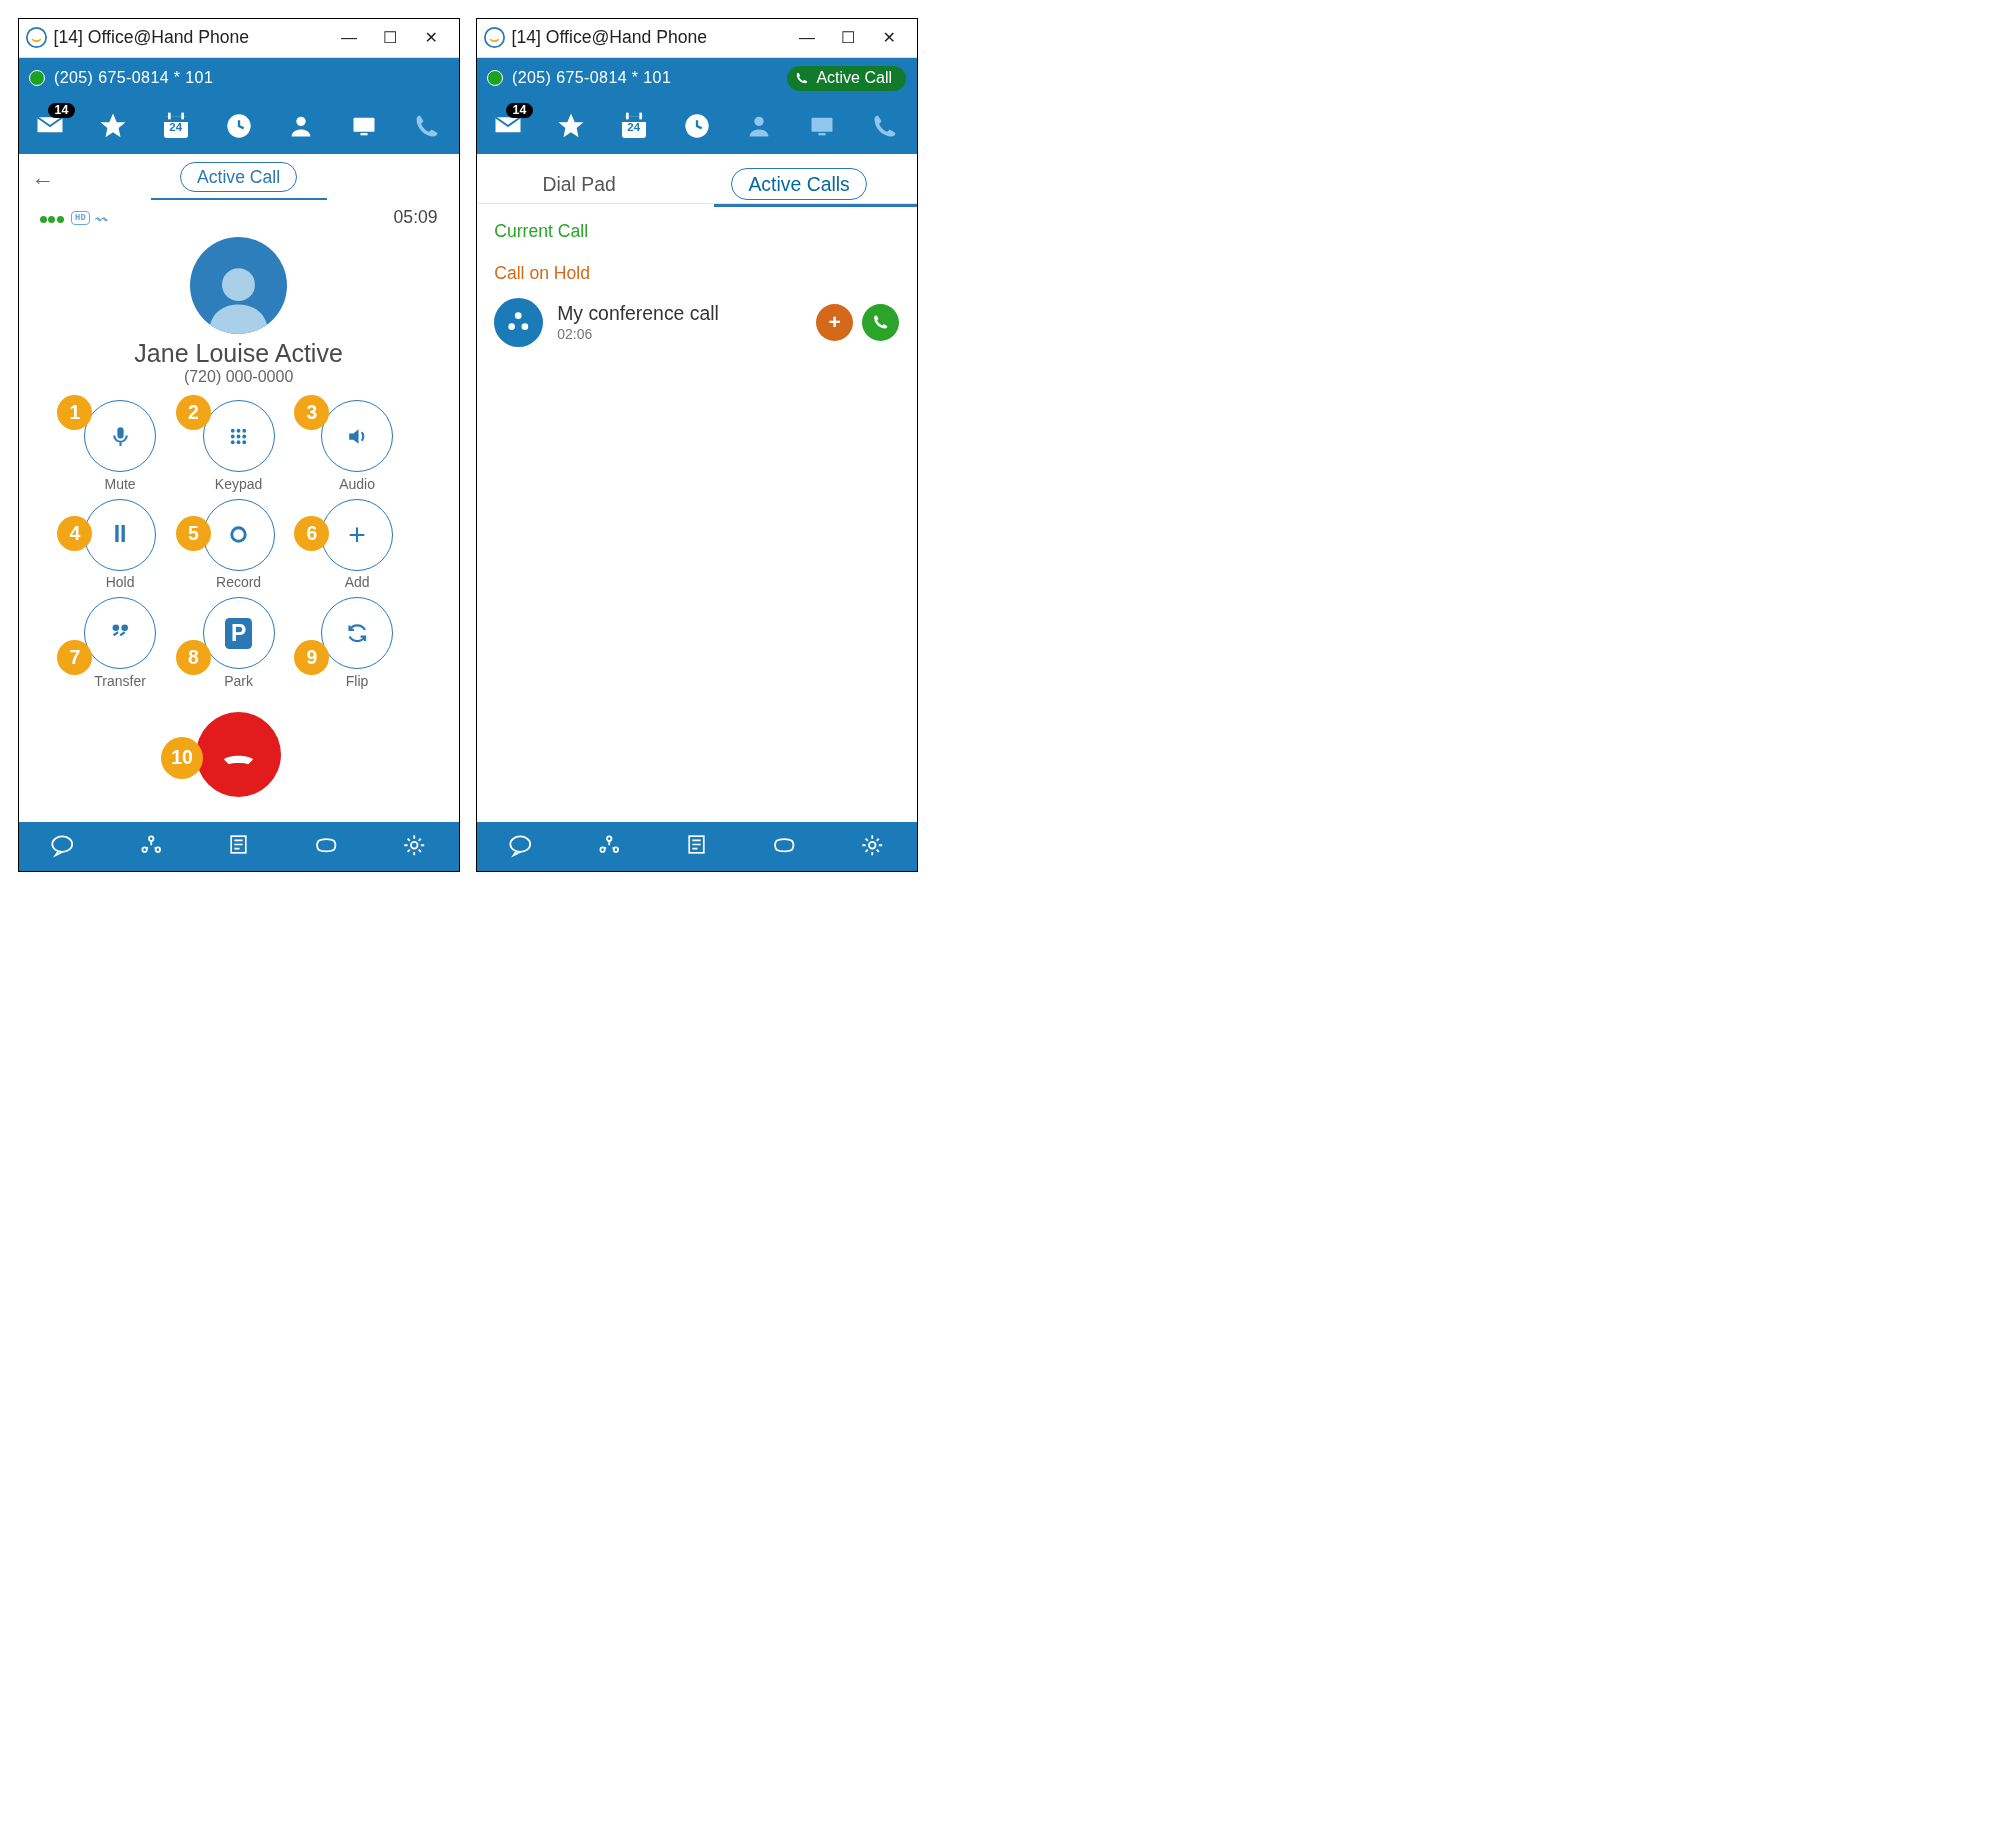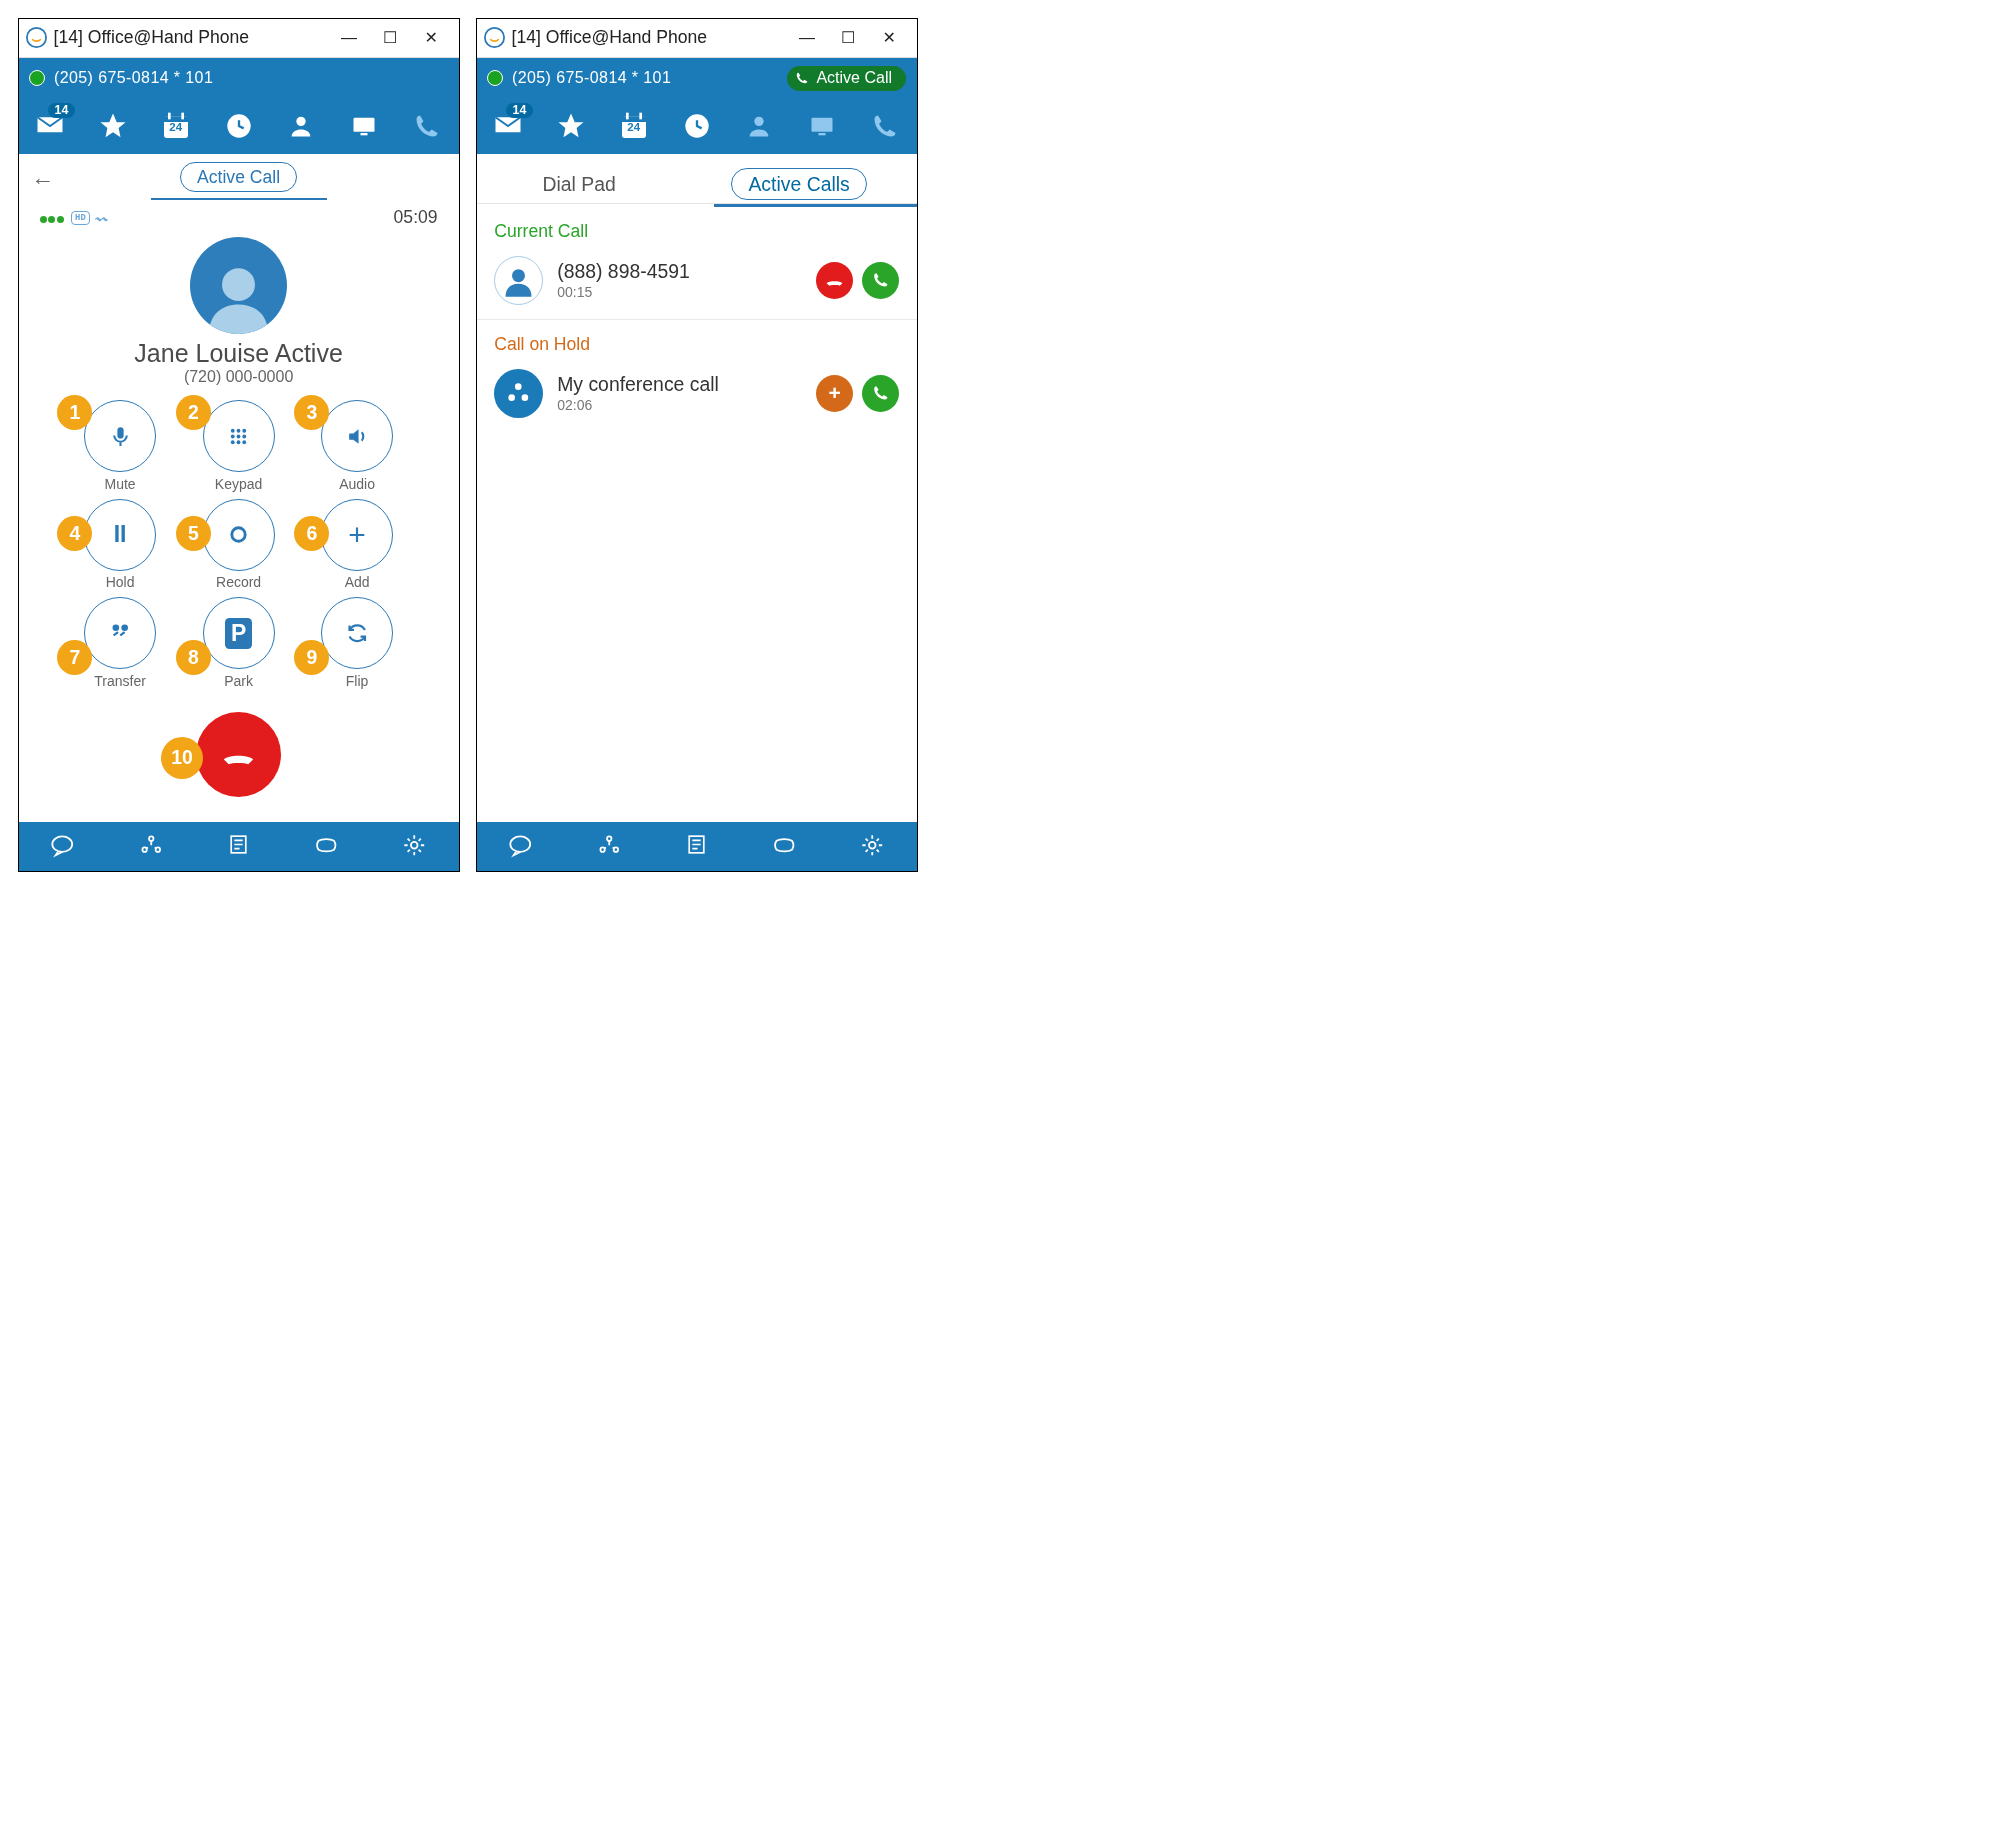--- a/index.html
+++ b/index.html
@@ -83,7 +83,7 @@
   .badge {
     position: absolute;
     top: -2.6px; left: 19.4px;
-    background: #0369a1;
+    background: #000000;
     color: #fff;
     border-radius: 10.6px;
     font-size: 12.4px;

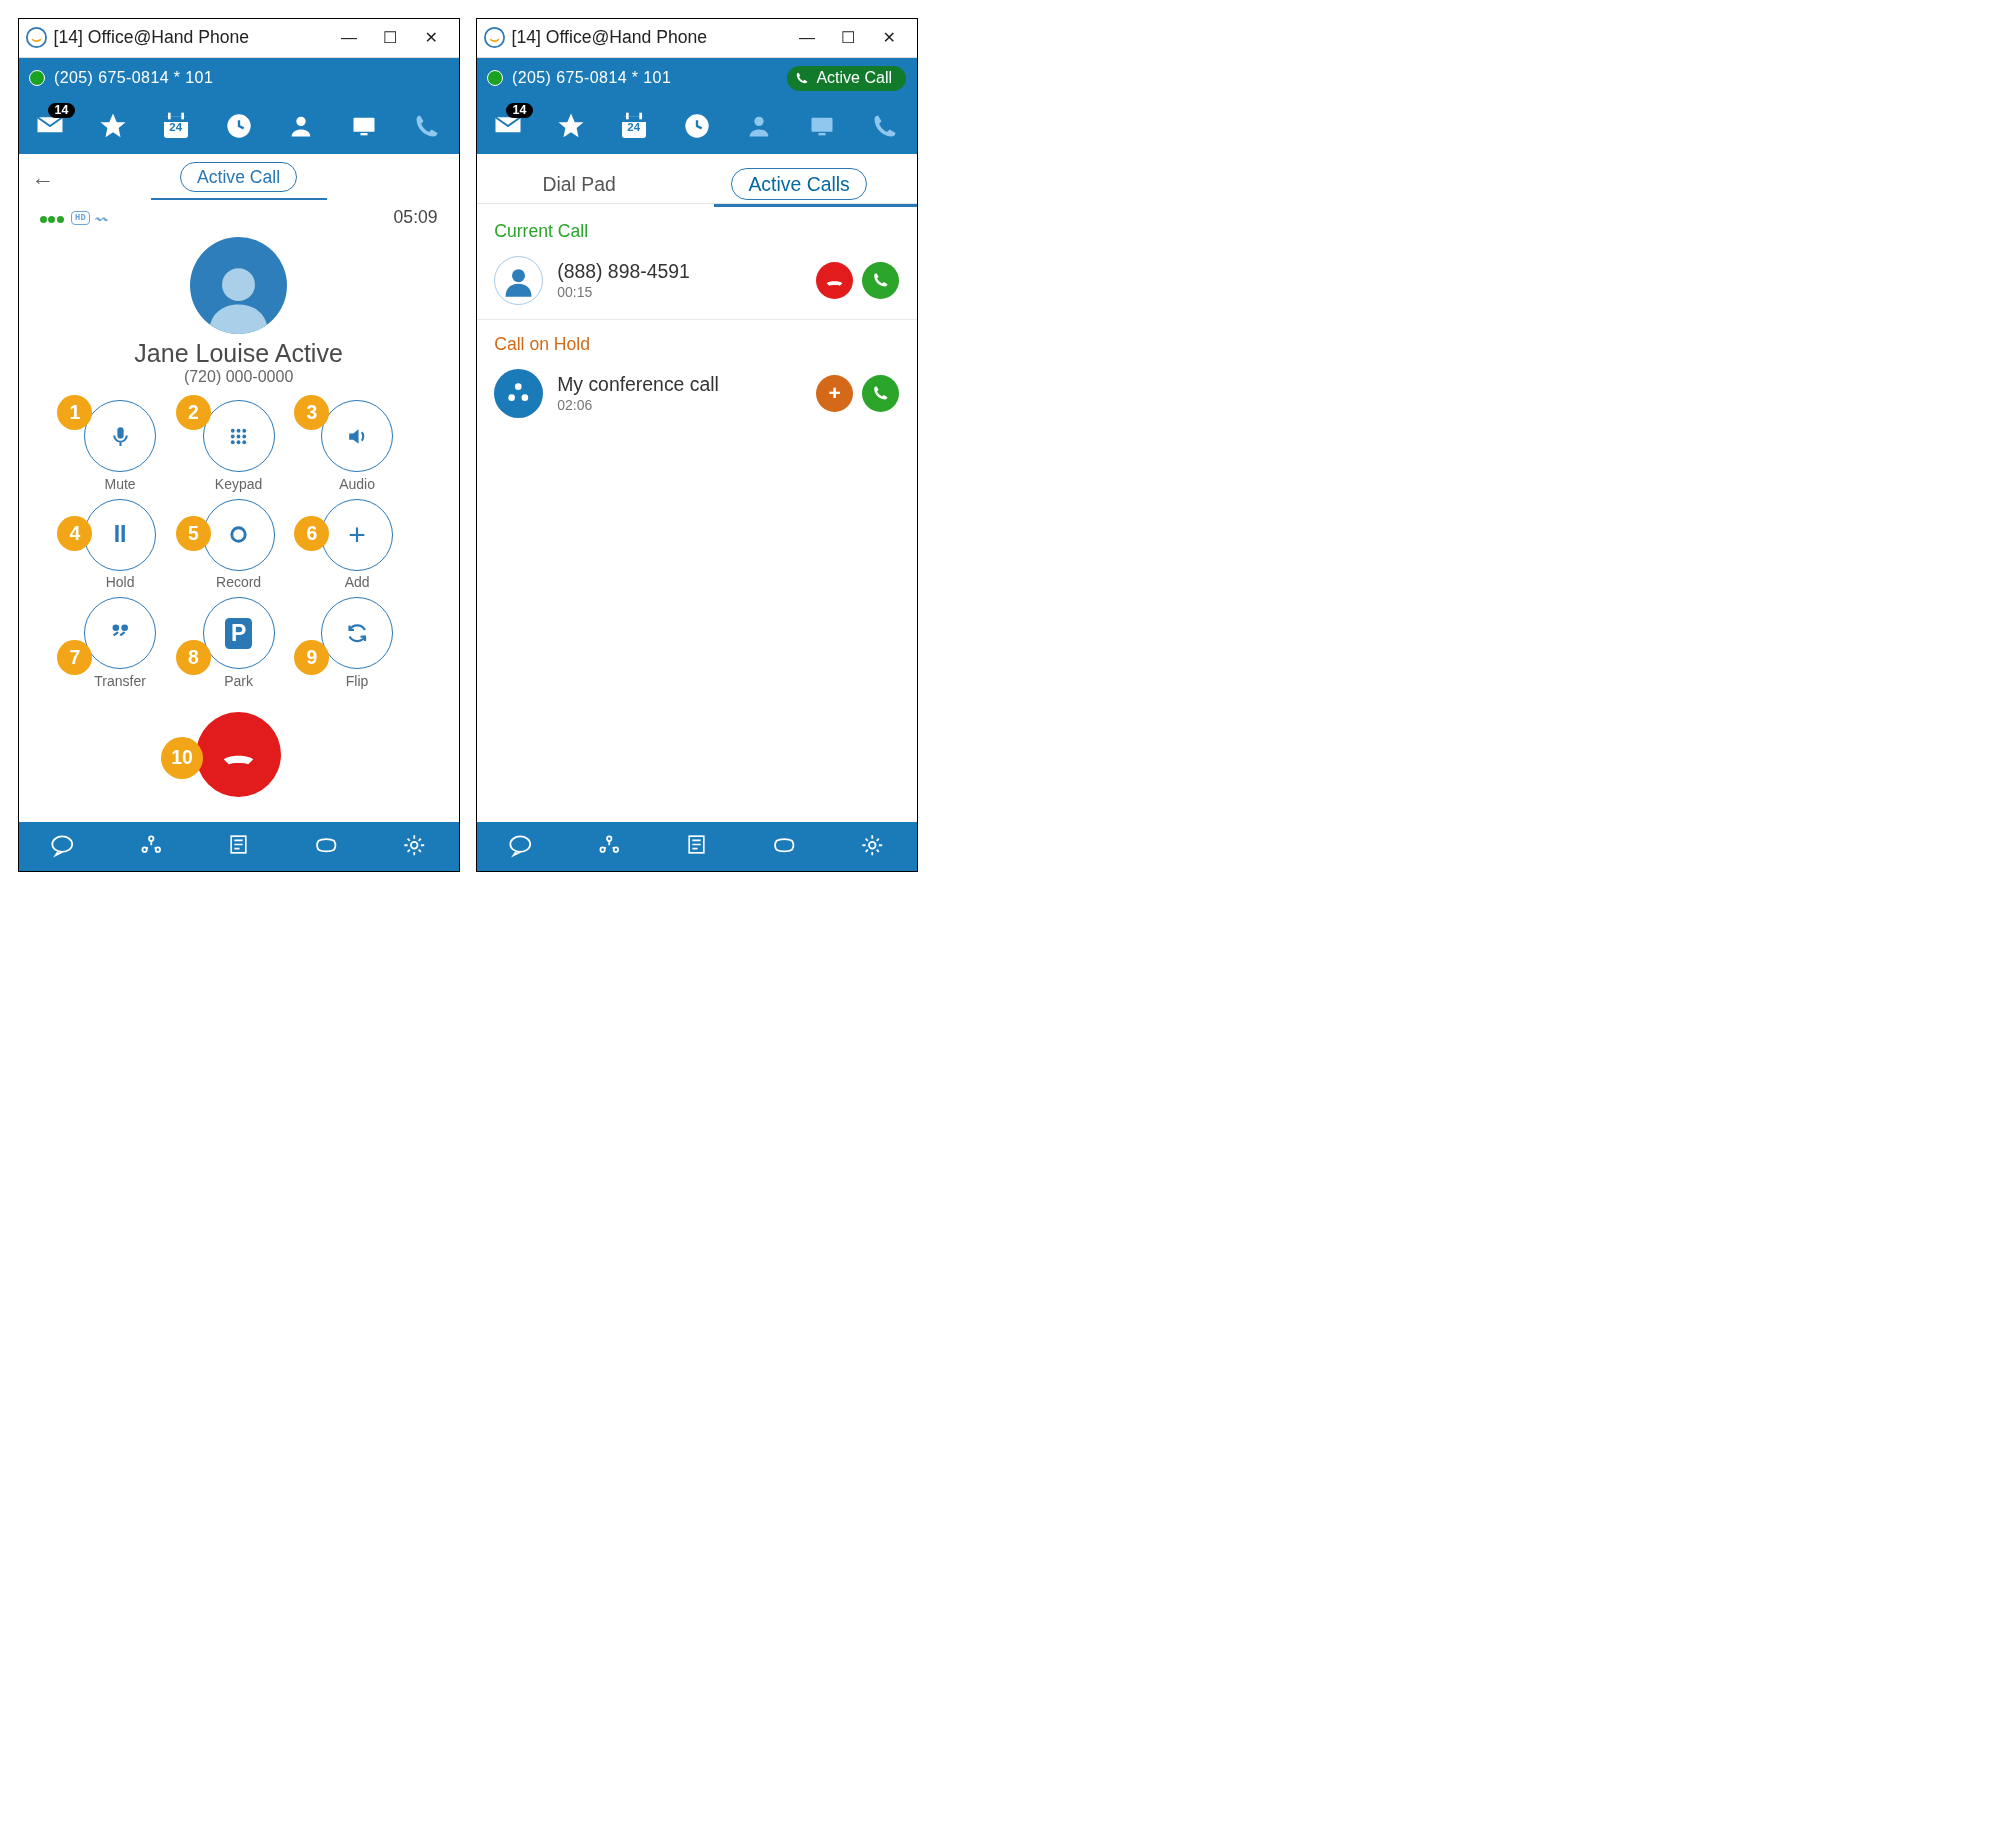--- a/index.html
+++ b/index.html
@@ -527,30 +527,6 @@
     <div class="tab2-underline"></div>
 
     <div class="section-title st-green">Current Call</div>
-    <div class="call-row">
-      <div class="call-avatar person">
-        <svg width="39" height="39" viewBox="0 0 24 24">
-            <circle cx="12" cy="9" r="4" fill="#2e7ebb"></circle>
-            <path d="M4 22c0-5 3-8 8-8s8 3 8 8z" fill="#2e7ebb"></path>
-          </svg>
-      </div>
-      <div class="call-info">
-        <div class="num">(888) 898-4591</div>
-        <div class="dur">00:15</div>
-      </div>
-      <div class="call-actions">
-        <div class="mini-btn mini-red">
-          <svg width="21" height="21" viewBox="0 0 24 24">
-              <path d="M21 15c-3-3-15-3-18 0l3 3c2-1 10-1 12 0z" fill="#fff"></path>
-            </svg>
-        </div>
-        <div class="mini-btn mini-green">
-          <svg width="17.6" height="17.6" viewBox="0 0 24 24">
-              <path d="M6 3c-1 0-3 1-3 3 0 8 7 15 15 15 2 0 3-2 3-3l-5-3-2 2c-3-1-6-4-7-7l2-2z" fill="#fff"></path>
-            </svg>
-        </div>
-      </div>
-    </div>
 
     <div class="section-title st-orange">Call on Hold</div>
     <div class="call-row" style="border-bottom:none">

